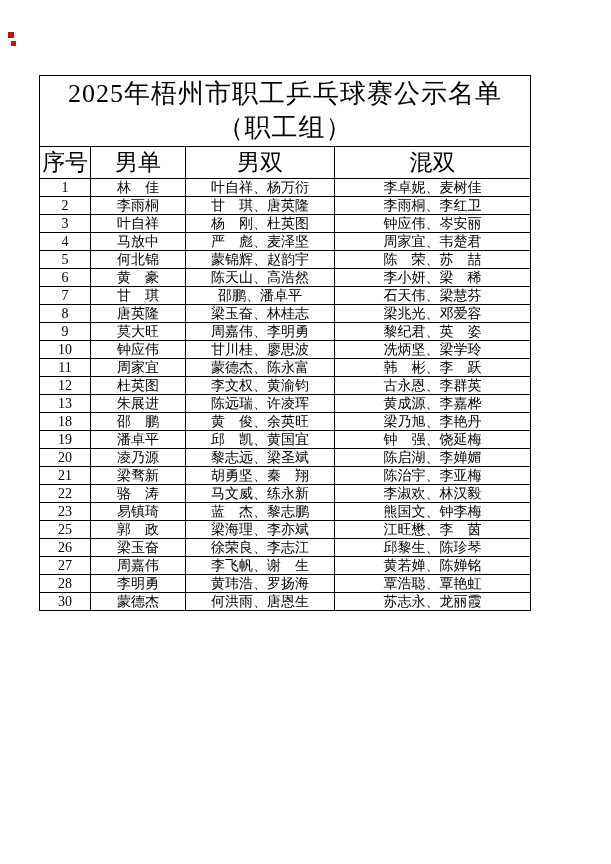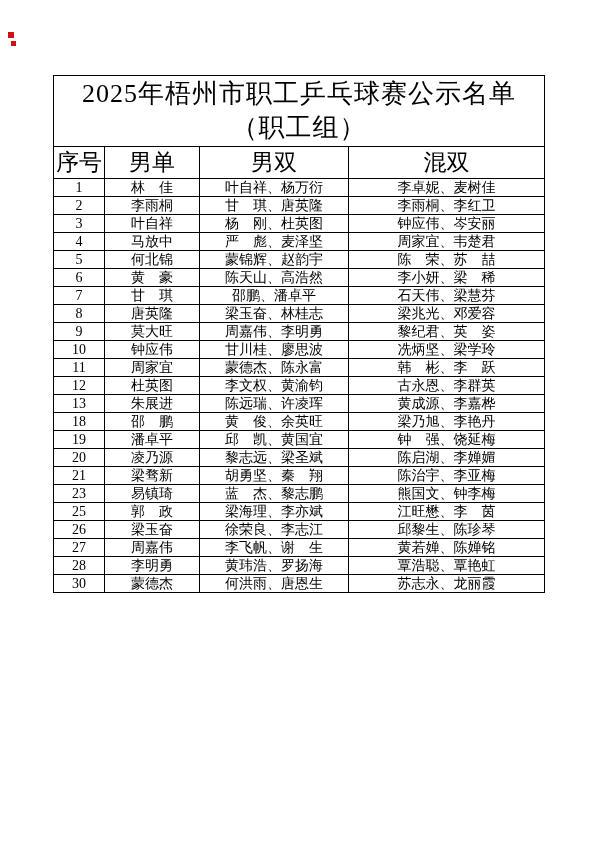--- a/index.html
+++ b/index.html
@@ -37,7 +37,7 @@
 
   table.roster {
     position: absolute;
-    left: 53px;
+    left: 39px;
     top: 75px;
     width: 491px;
     border-collapse: collapse;

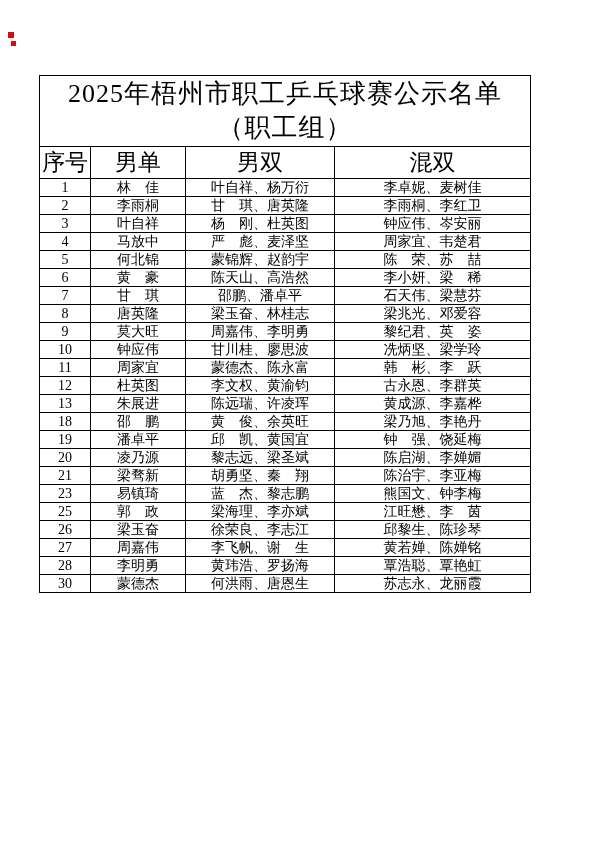--- a/index.html
+++ b/index.html
@@ -204,6 +204,12 @@
           <td>陈治宇、李亚梅</td>
         </tr>
         <tr class="data-row">
+          <td>22</td>
+          <td>骆　涛</td>
+          <td>马文威、练永新</td>
+          <td>李淑欢、林汉毅</td>
+        </tr>
+        <tr class="data-row">
           <td>23</td>
           <td>易镇琦</td>
           <td>蓝　杰、黎志鹏</td>

